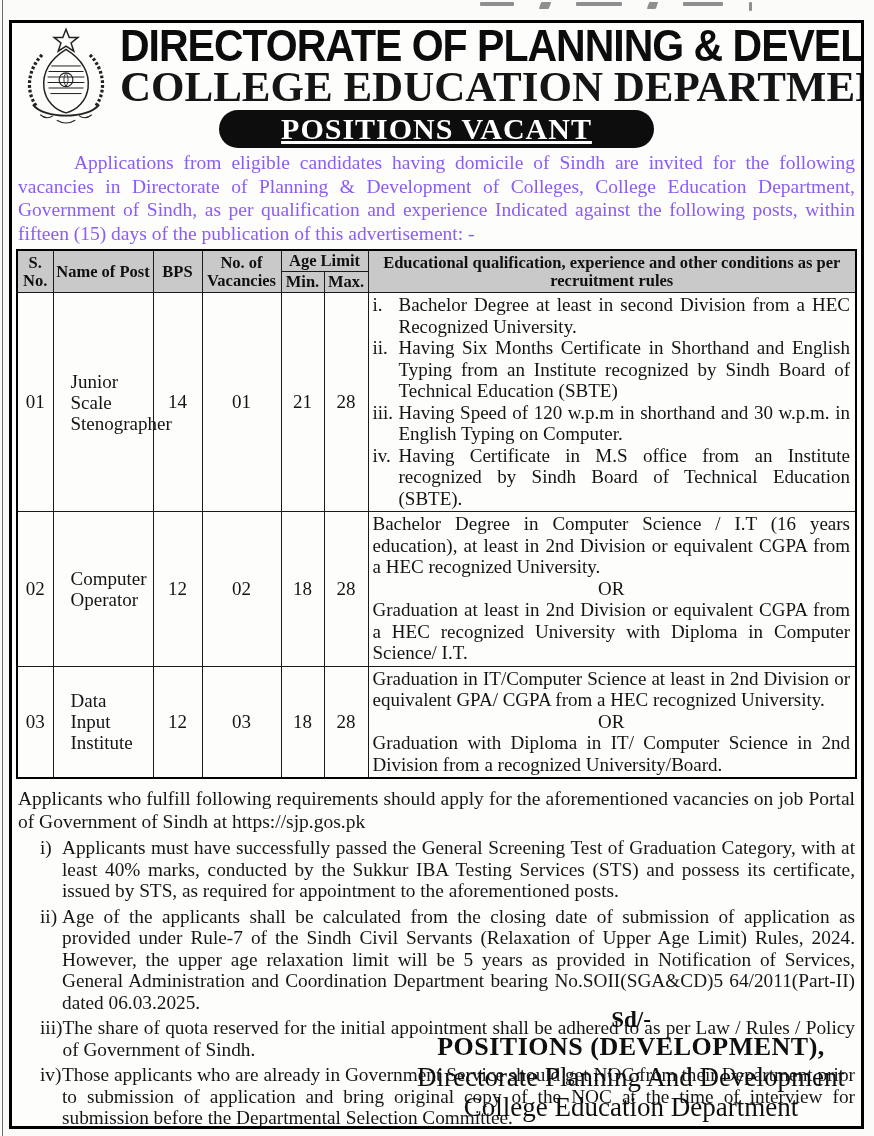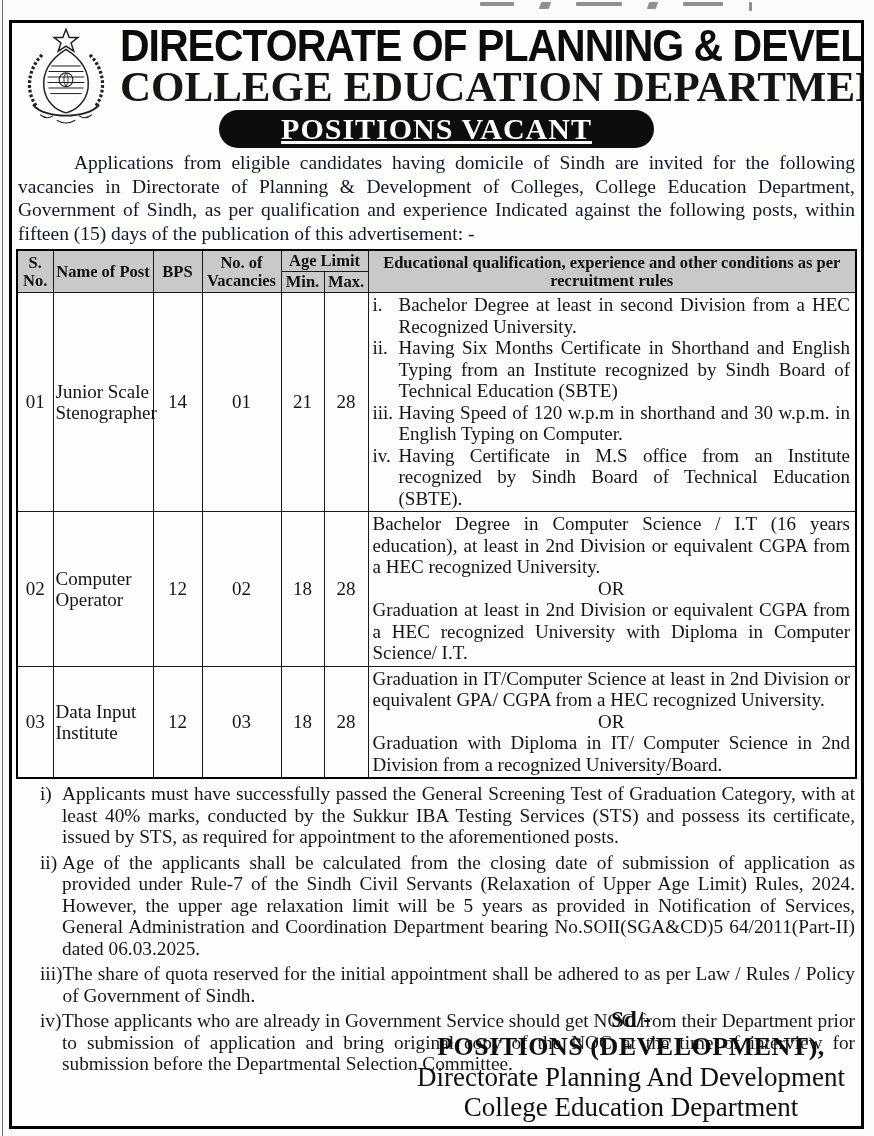--- a/index.html
+++ b/index.html
@@ -48,7 +48,7 @@
   
   .intro{
     margin:6px 6px 4px 6px;font-size:19.5px;line-height:23.5px;
-    text-align:justify;text-indent:56px;color:#0f172a;
+    text-align:justify;text-indent:56px;color:#8b5cf6;
   }
   
   table.vacancy{

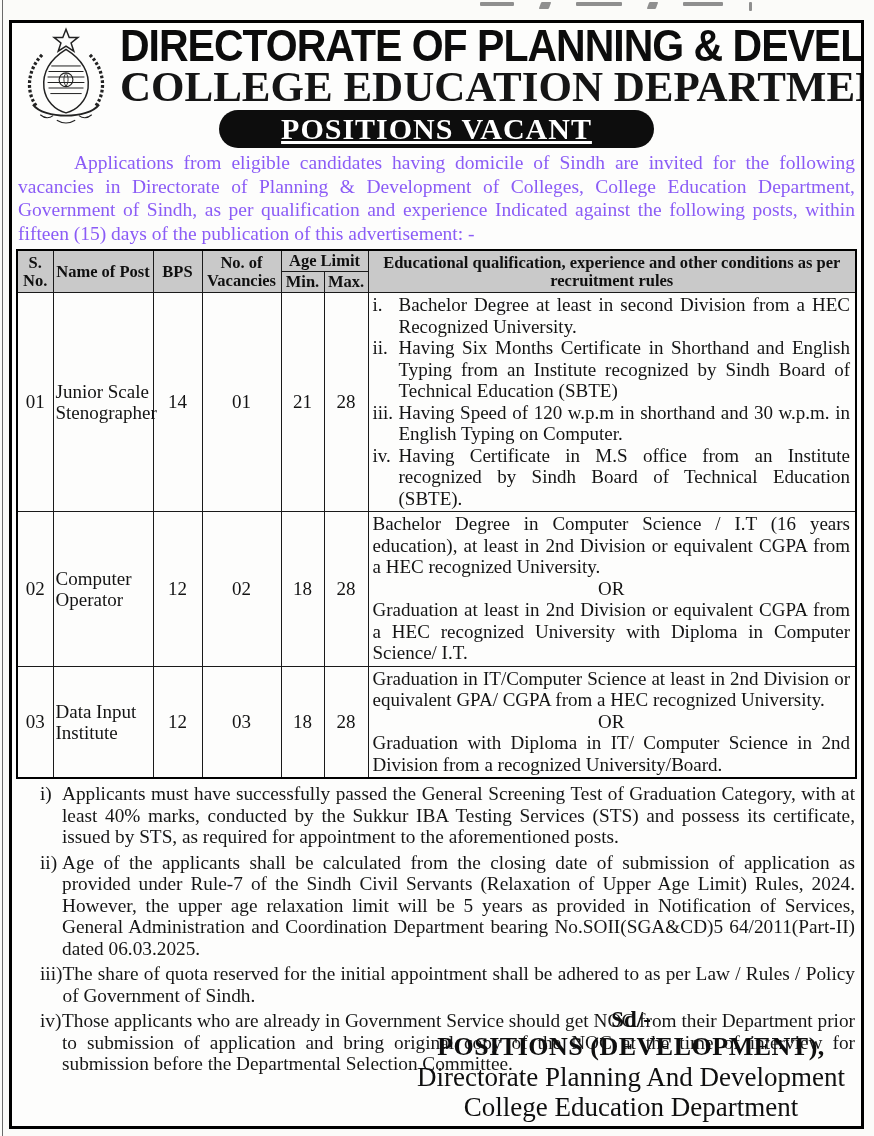--- a/index.html
+++ b/index.html
@@ -62,7 +62,7 @@
   }
   td{font-size:19px;color:#141414;}
   td.c{text-align:center;}
-  td.post{padding:2px 2px;line-height:21px;}
+  td.post{padding:2px 17px;line-height:21px;}
   td.qual{vertical-align:top;padding:1px 5px 2px 4px;line-height:21.5px;text-align:justify;}
   .qual-item{display:flex;}
   .qual-item .mk{flex:0 0 26px;}

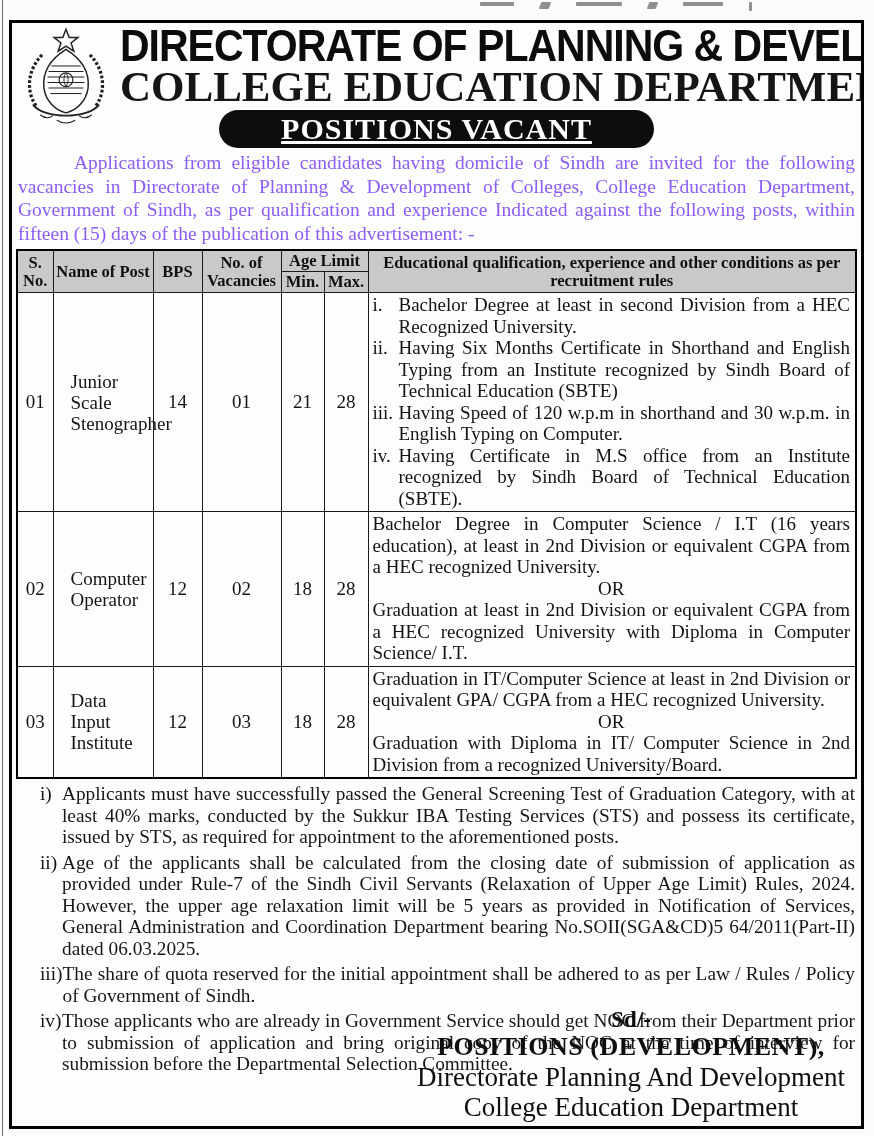--- a/index.html
+++ b/index.html
@@ -213,6 +213,7 @@
     </tbody>
   </table>
 
+  <p class="apply-note">Applicants who fulfill following requirements should apply for the aforementioned vacancies on job Portal of Government of Sindh at https://sjp.gos.pk</p>
 
   <div class="conditions">
     <div class="cond-item">

